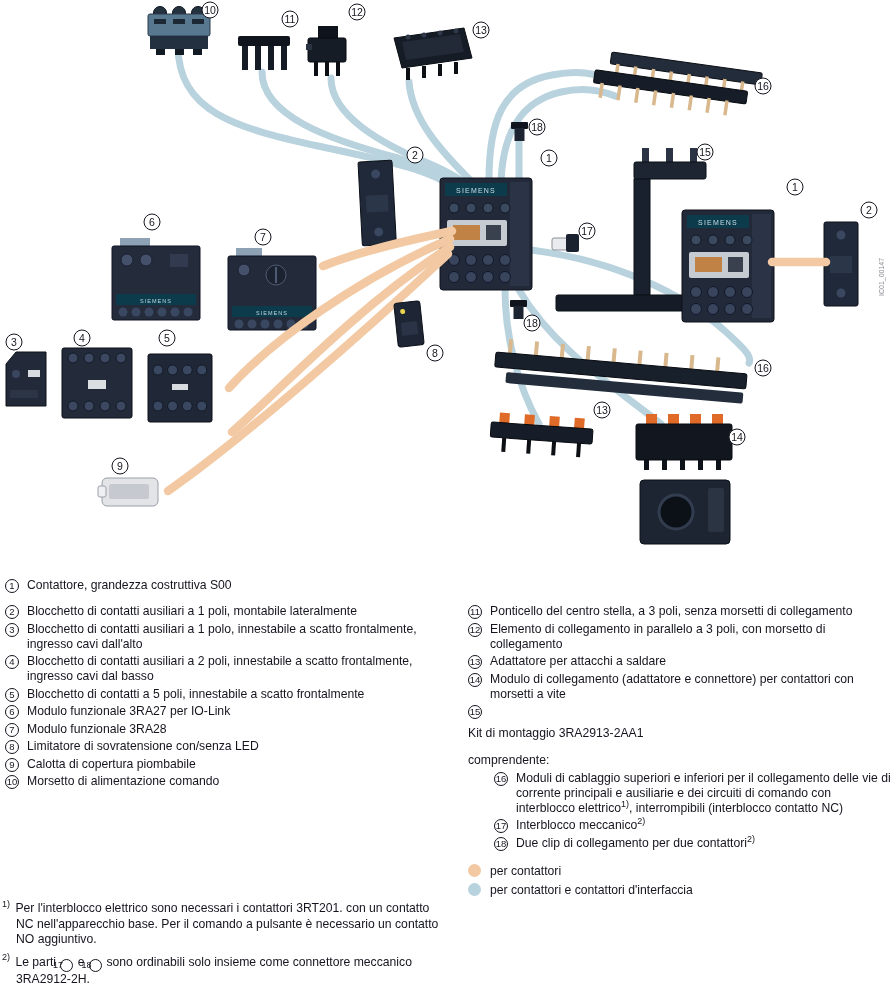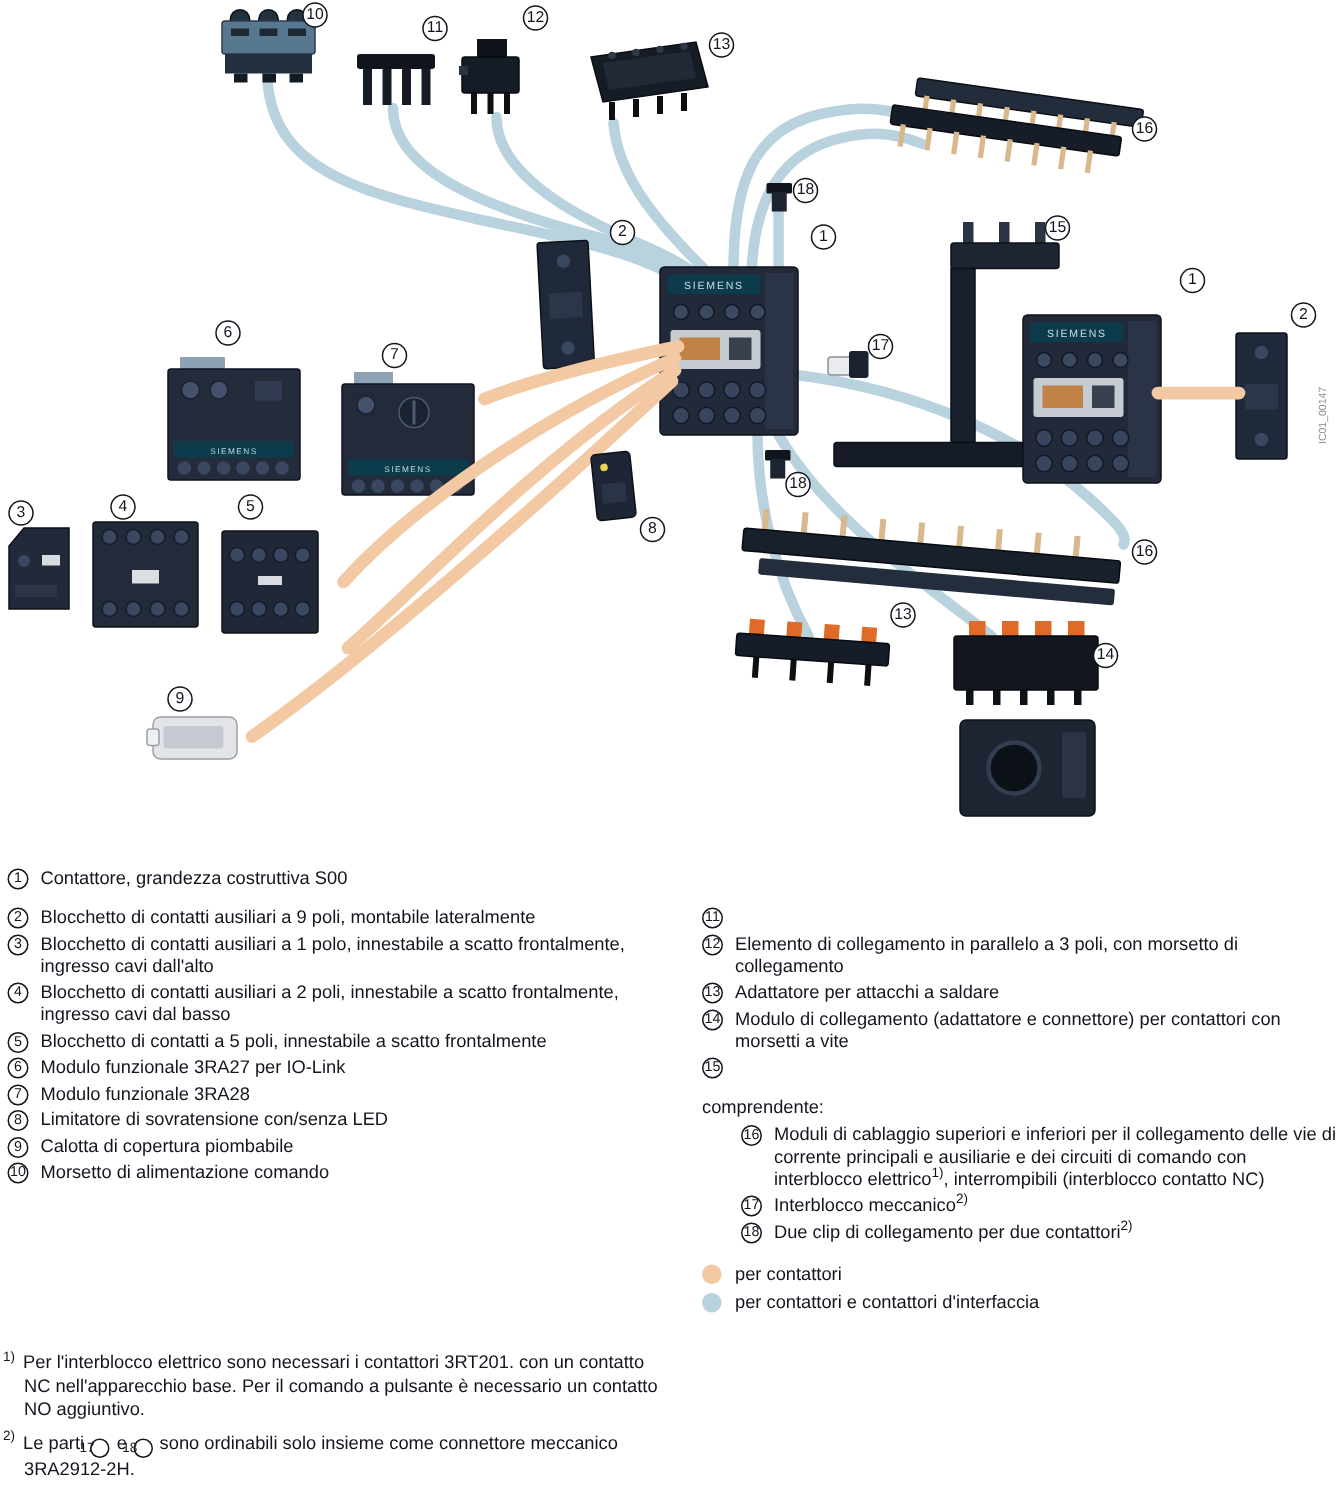--- a/index.html
+++ b/index.html
@@ -327,7 +327,7 @@
     </div>
     <div class="lrow">
       <span class="circ">2</span>
-      <span class="ltext">Blocchetto di contatti ausiliari a 9 poli, montabile lateralmente</span>
+      <span class="ltext">Blocchetto di contatti ausiliari a 1 poli, montabile lateralmente</span>
     </div>
     <div class="lrow">
       <span class="circ">3</span>

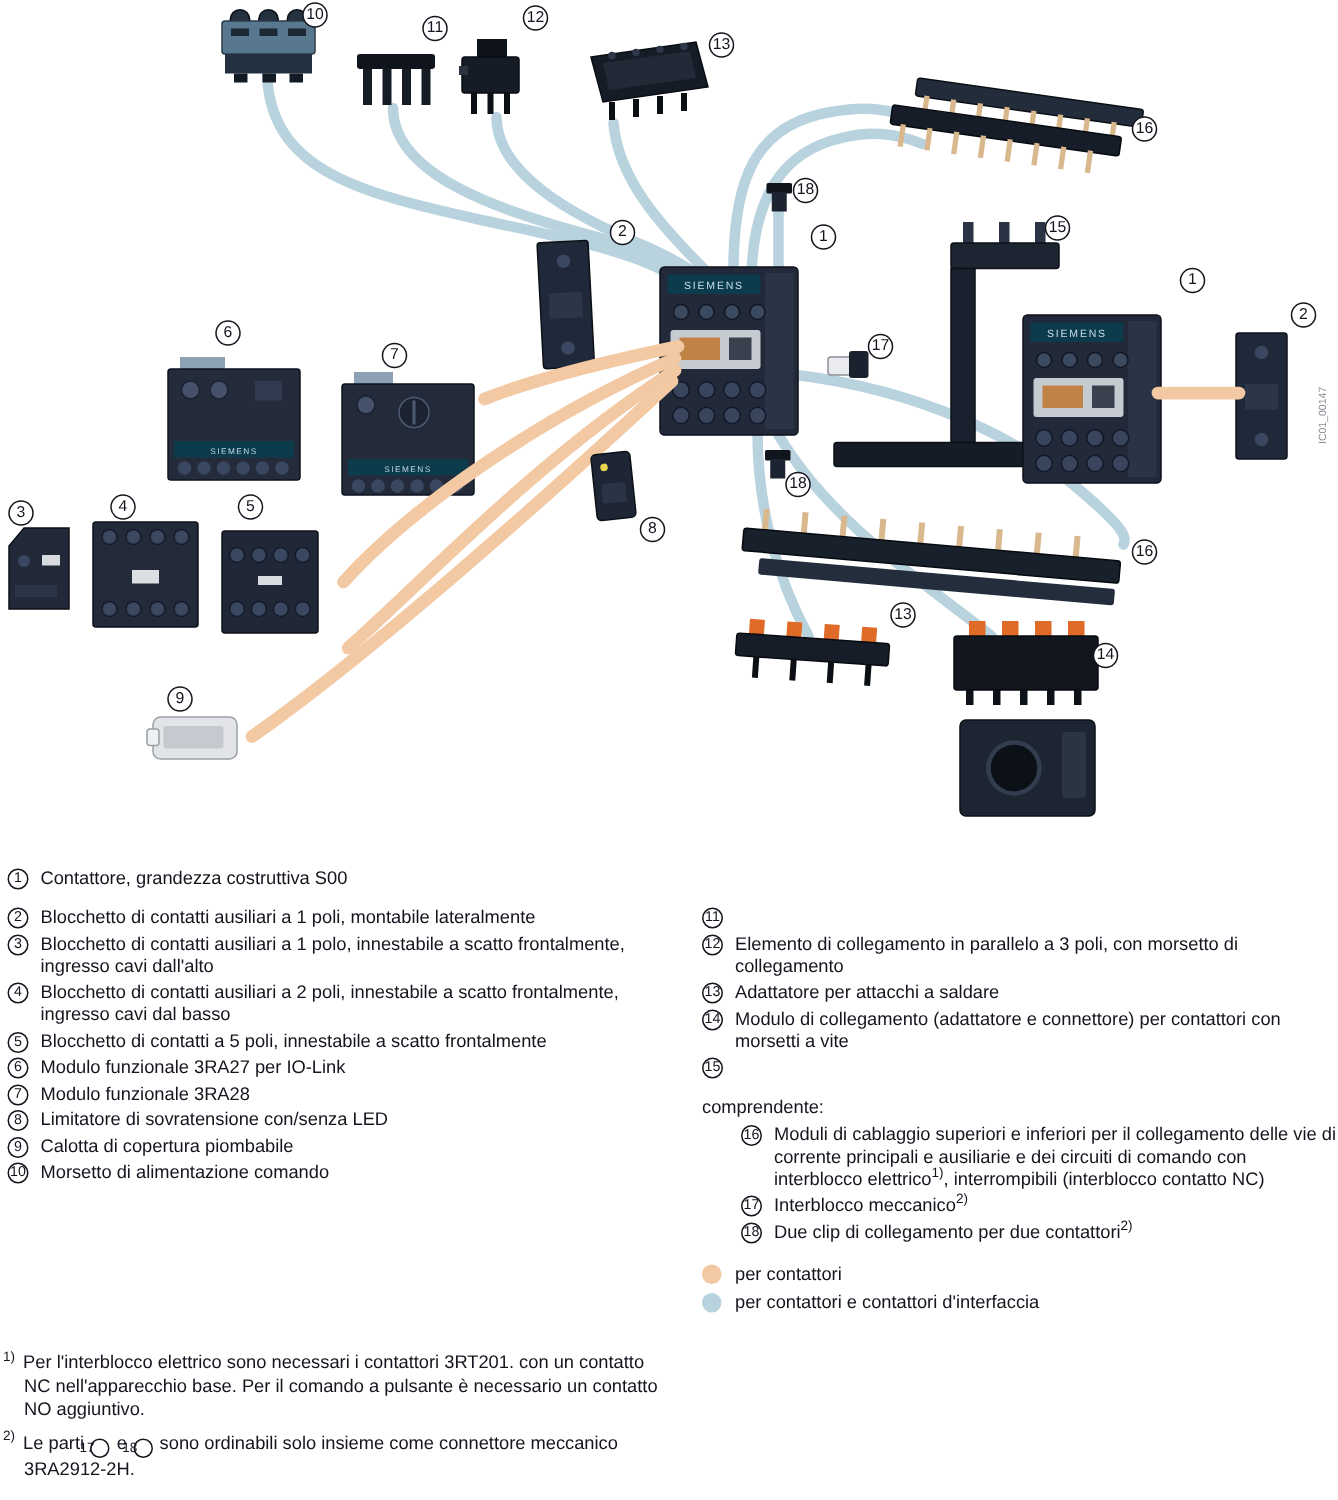--- a/index.html
+++ b/index.html
@@ -367,6 +367,7 @@
   <div>
       <div class="lrow">
         <span class="circ">11</span>
+        <span class="ltext">Ponticello del centro stella, a 3 poli, senza morsetti di collegamento</span>
       </div>
       <div class="lrow">
         <span class="circ">12</span>

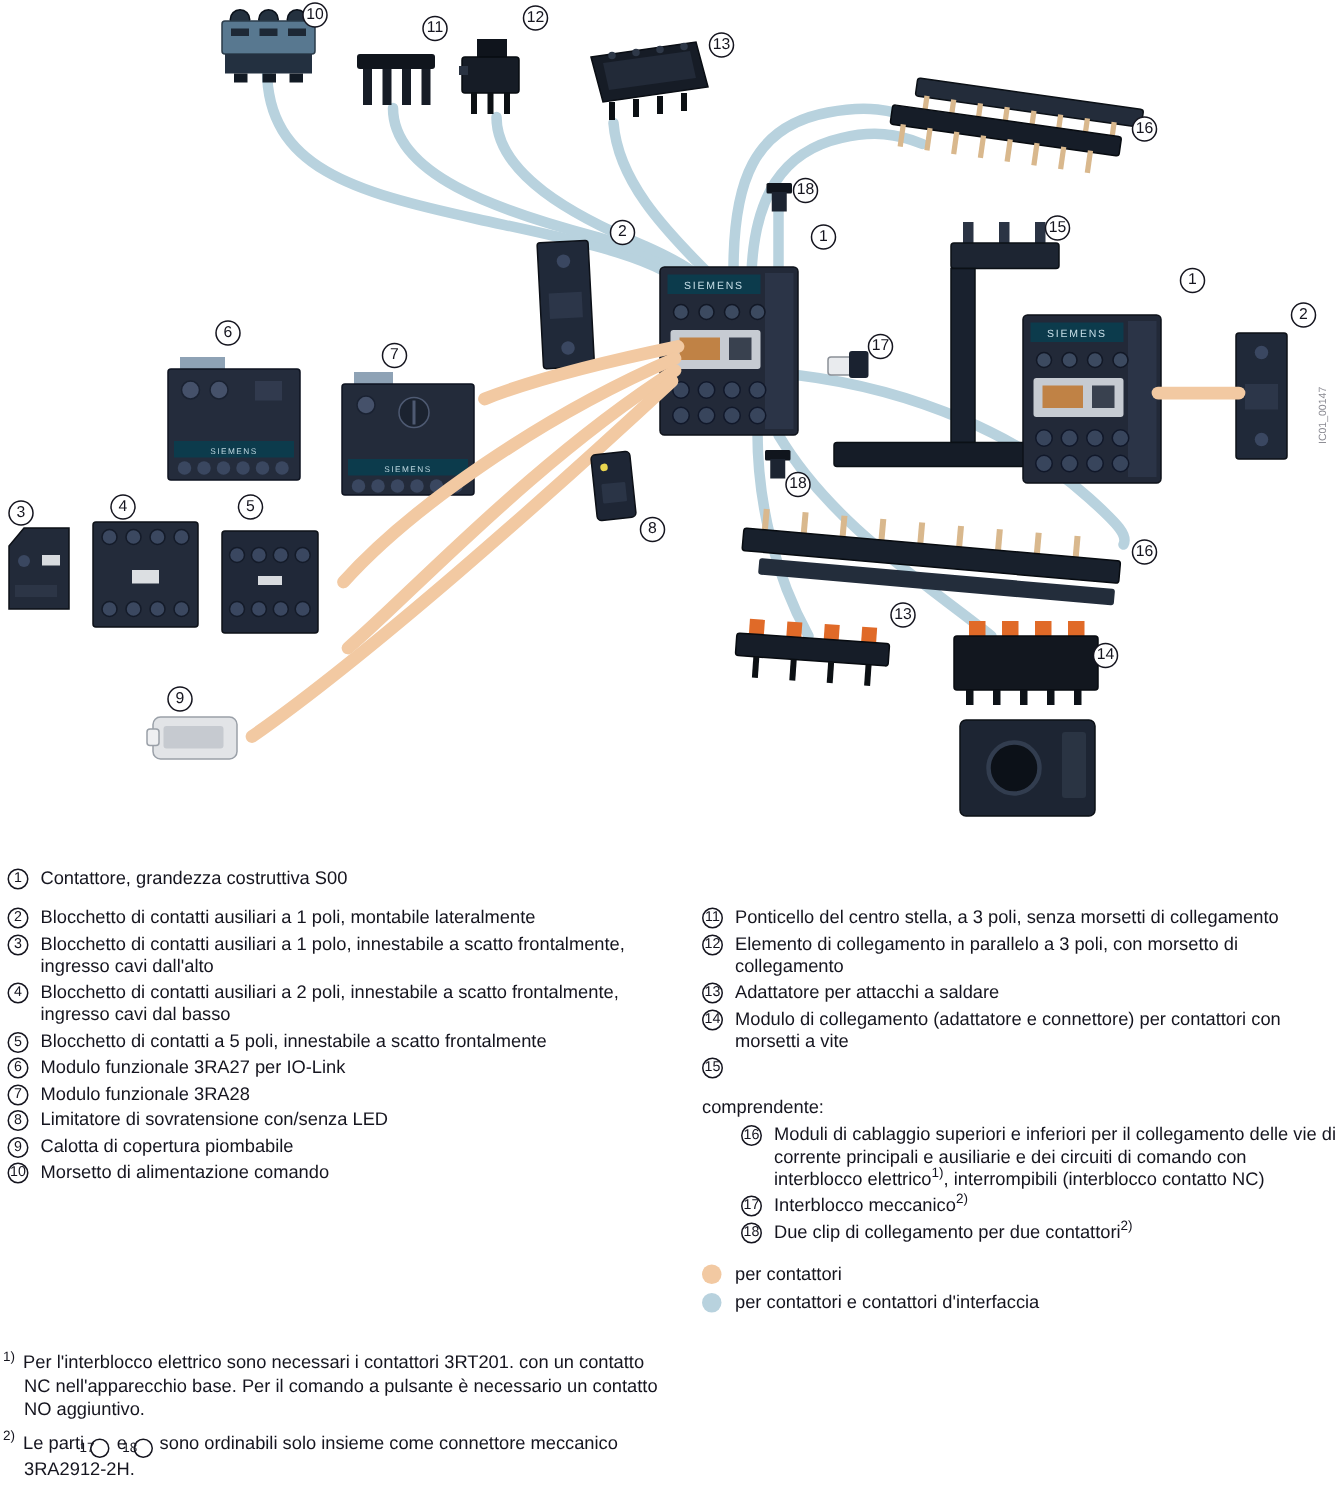--- a/index.html
+++ b/index.html
@@ -385,6 +385,7 @@
         <span class="circ">15</span>
       </div>
     </div>
+  <div class="kit-head">Kit di montaggio 3RA2913-2AA1</div>
   <div class="kit-head" style="margin-top:12px">comprendente:</div>
   <div>
       <div class="lrow indent">

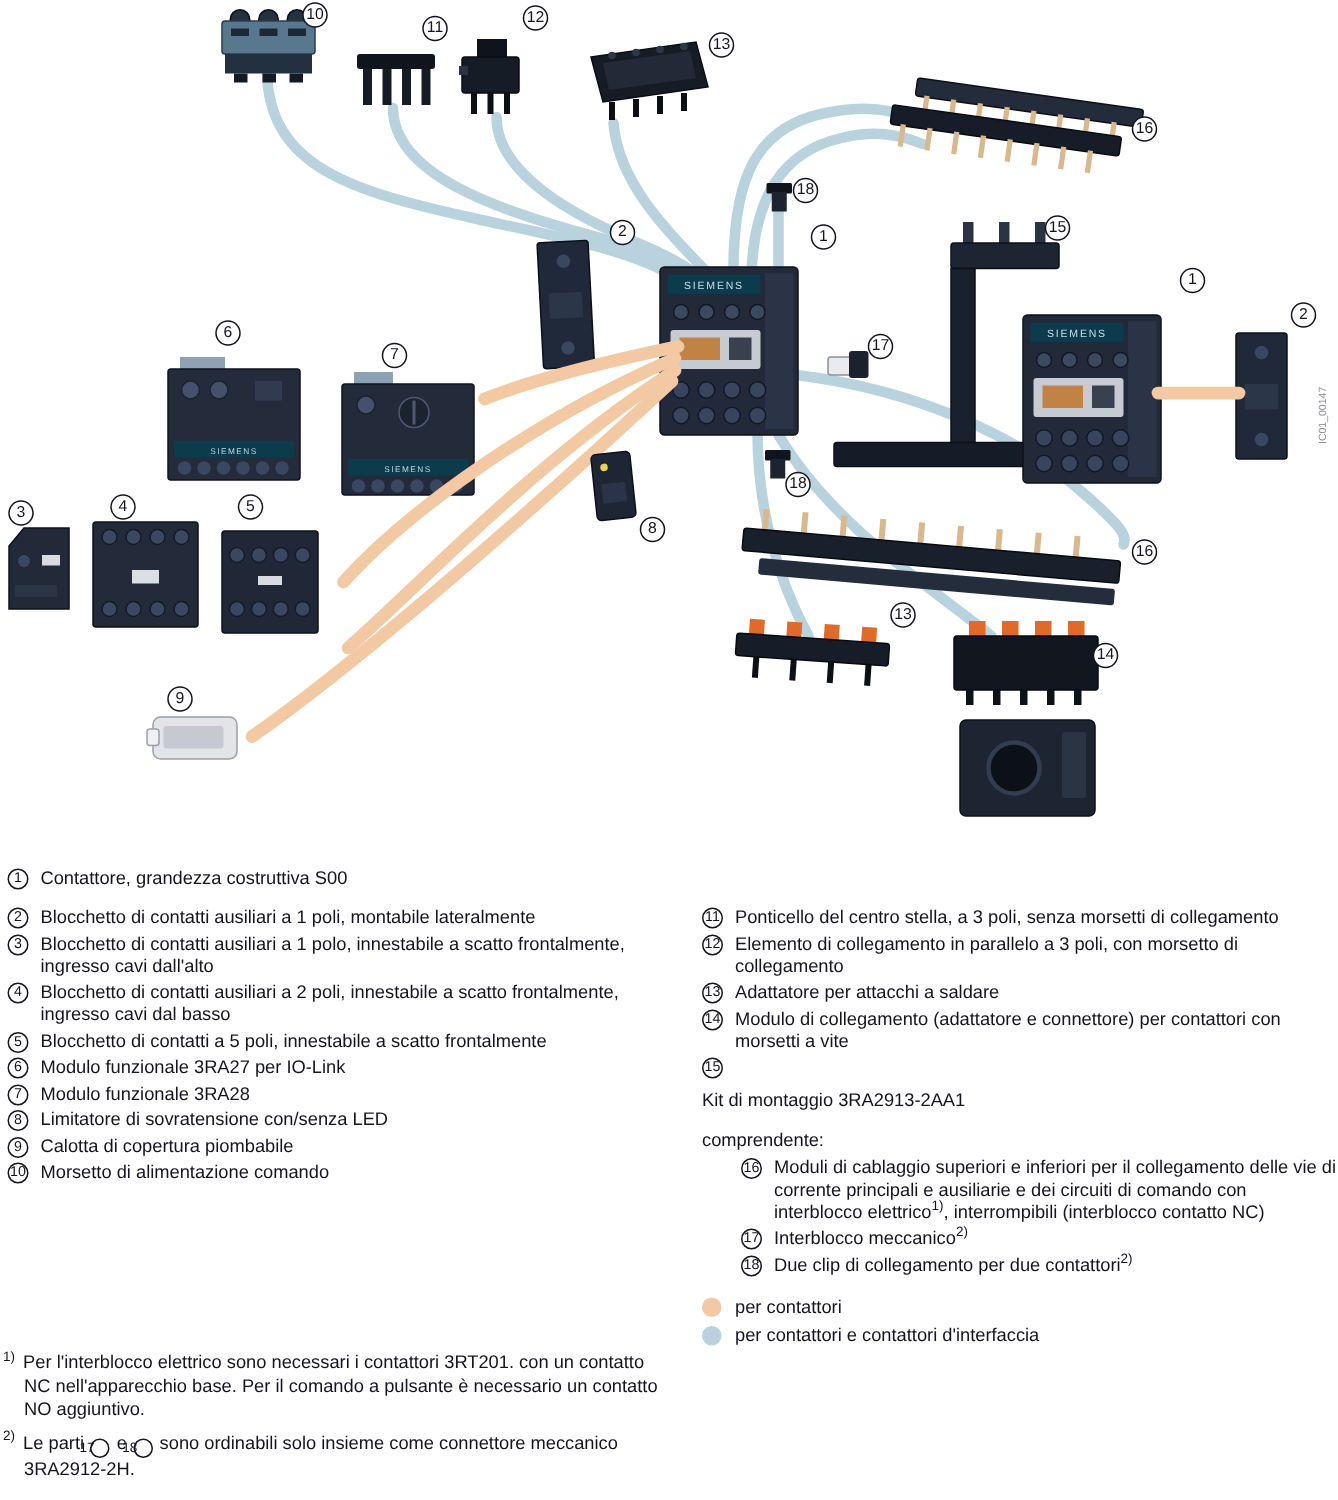--- a/index.html
+++ b/index.html
@@ -20,7 +20,7 @@
   sup{font-size:9px;line-height:0}
   .kit-head{margin:7px 0 2.5px 0;line-height:15px}
   #color-legend{margin-top:13px}
-  .clrow{display:flex;gap:9px;align-items:flex-end;margin-bottom:5px}
+  .clrow{display:flex;gap:9px;align-items:flex-start;margin-bottom:5px}
   .cldot{width:13px;height:13px;border-radius:50%;flex:0 0 auto}
   #footnotes{position:absolute;left:2px;top:901px;width:444px;font-size:12.2px}
   .fnrow{margin-bottom:7px;line-height:15.5px;padding-left:14px;text-indent:-14px}

